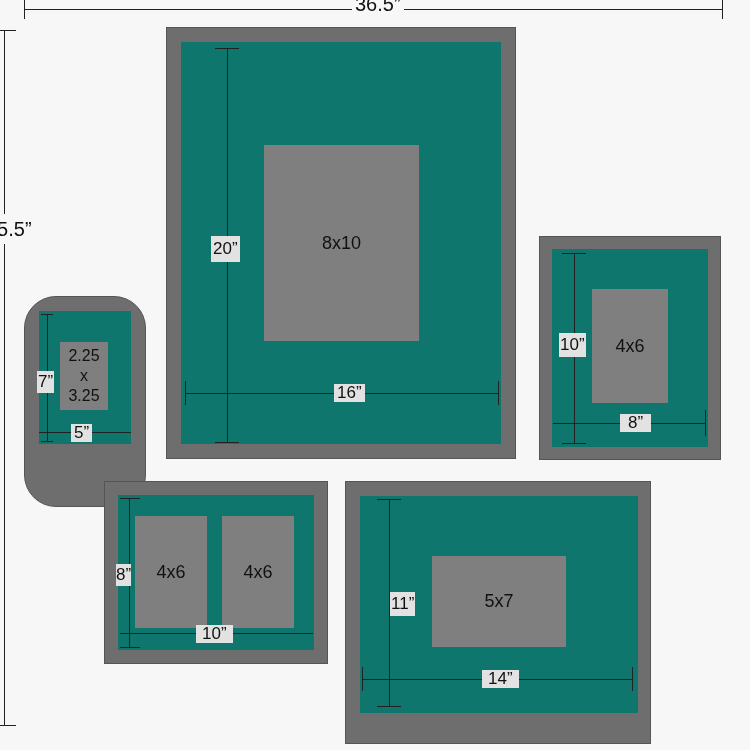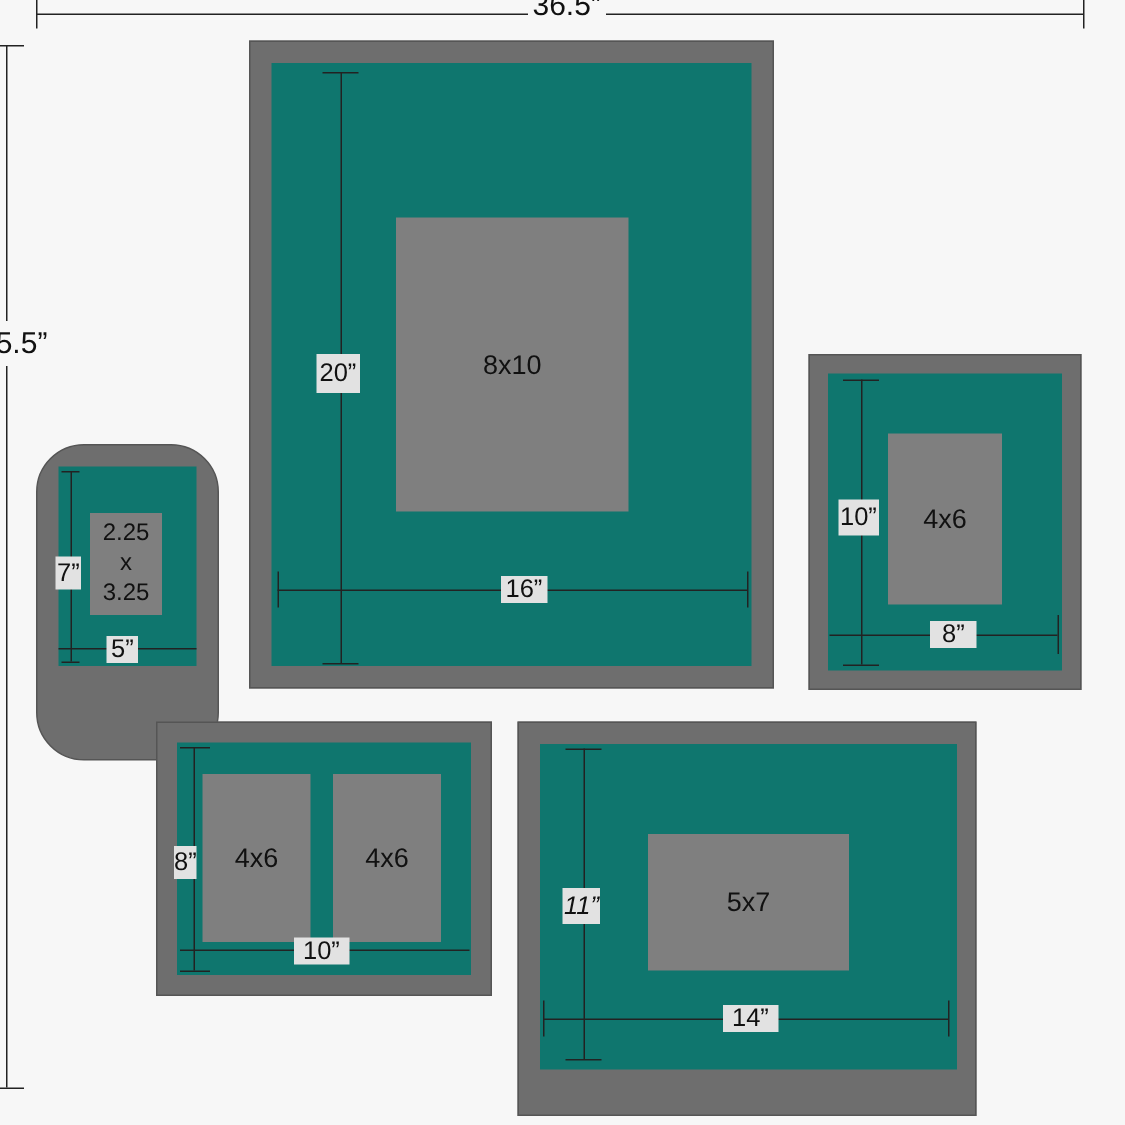--- a/index.html
+++ b/index.html
@@ -90,7 +90,7 @@
 <div class="vline" style="left:389px;top:499px;height:207px;"></div>
 <div class="hline" style="left:377px;top:499px;width:24px;"></div>
 <div class="hline" style="left:377px;top:706px;width:24px;"></div>
-<div class="lbl" style="left:375px;top:592px;padding:3px 1px;font-style:italic;">11”</div>
+<div class="lbl" style="left:390px;top:592px;padding:3px 1px;">11”</div>
 <div class="hline" style="left:362px;top:679px;width:270px;"></div>
 <div class="vline" style="left:362px;top:667px;height:24px;"></div>
 <div class="vline" style="left:632px;top:667px;height:24px;"></div>

